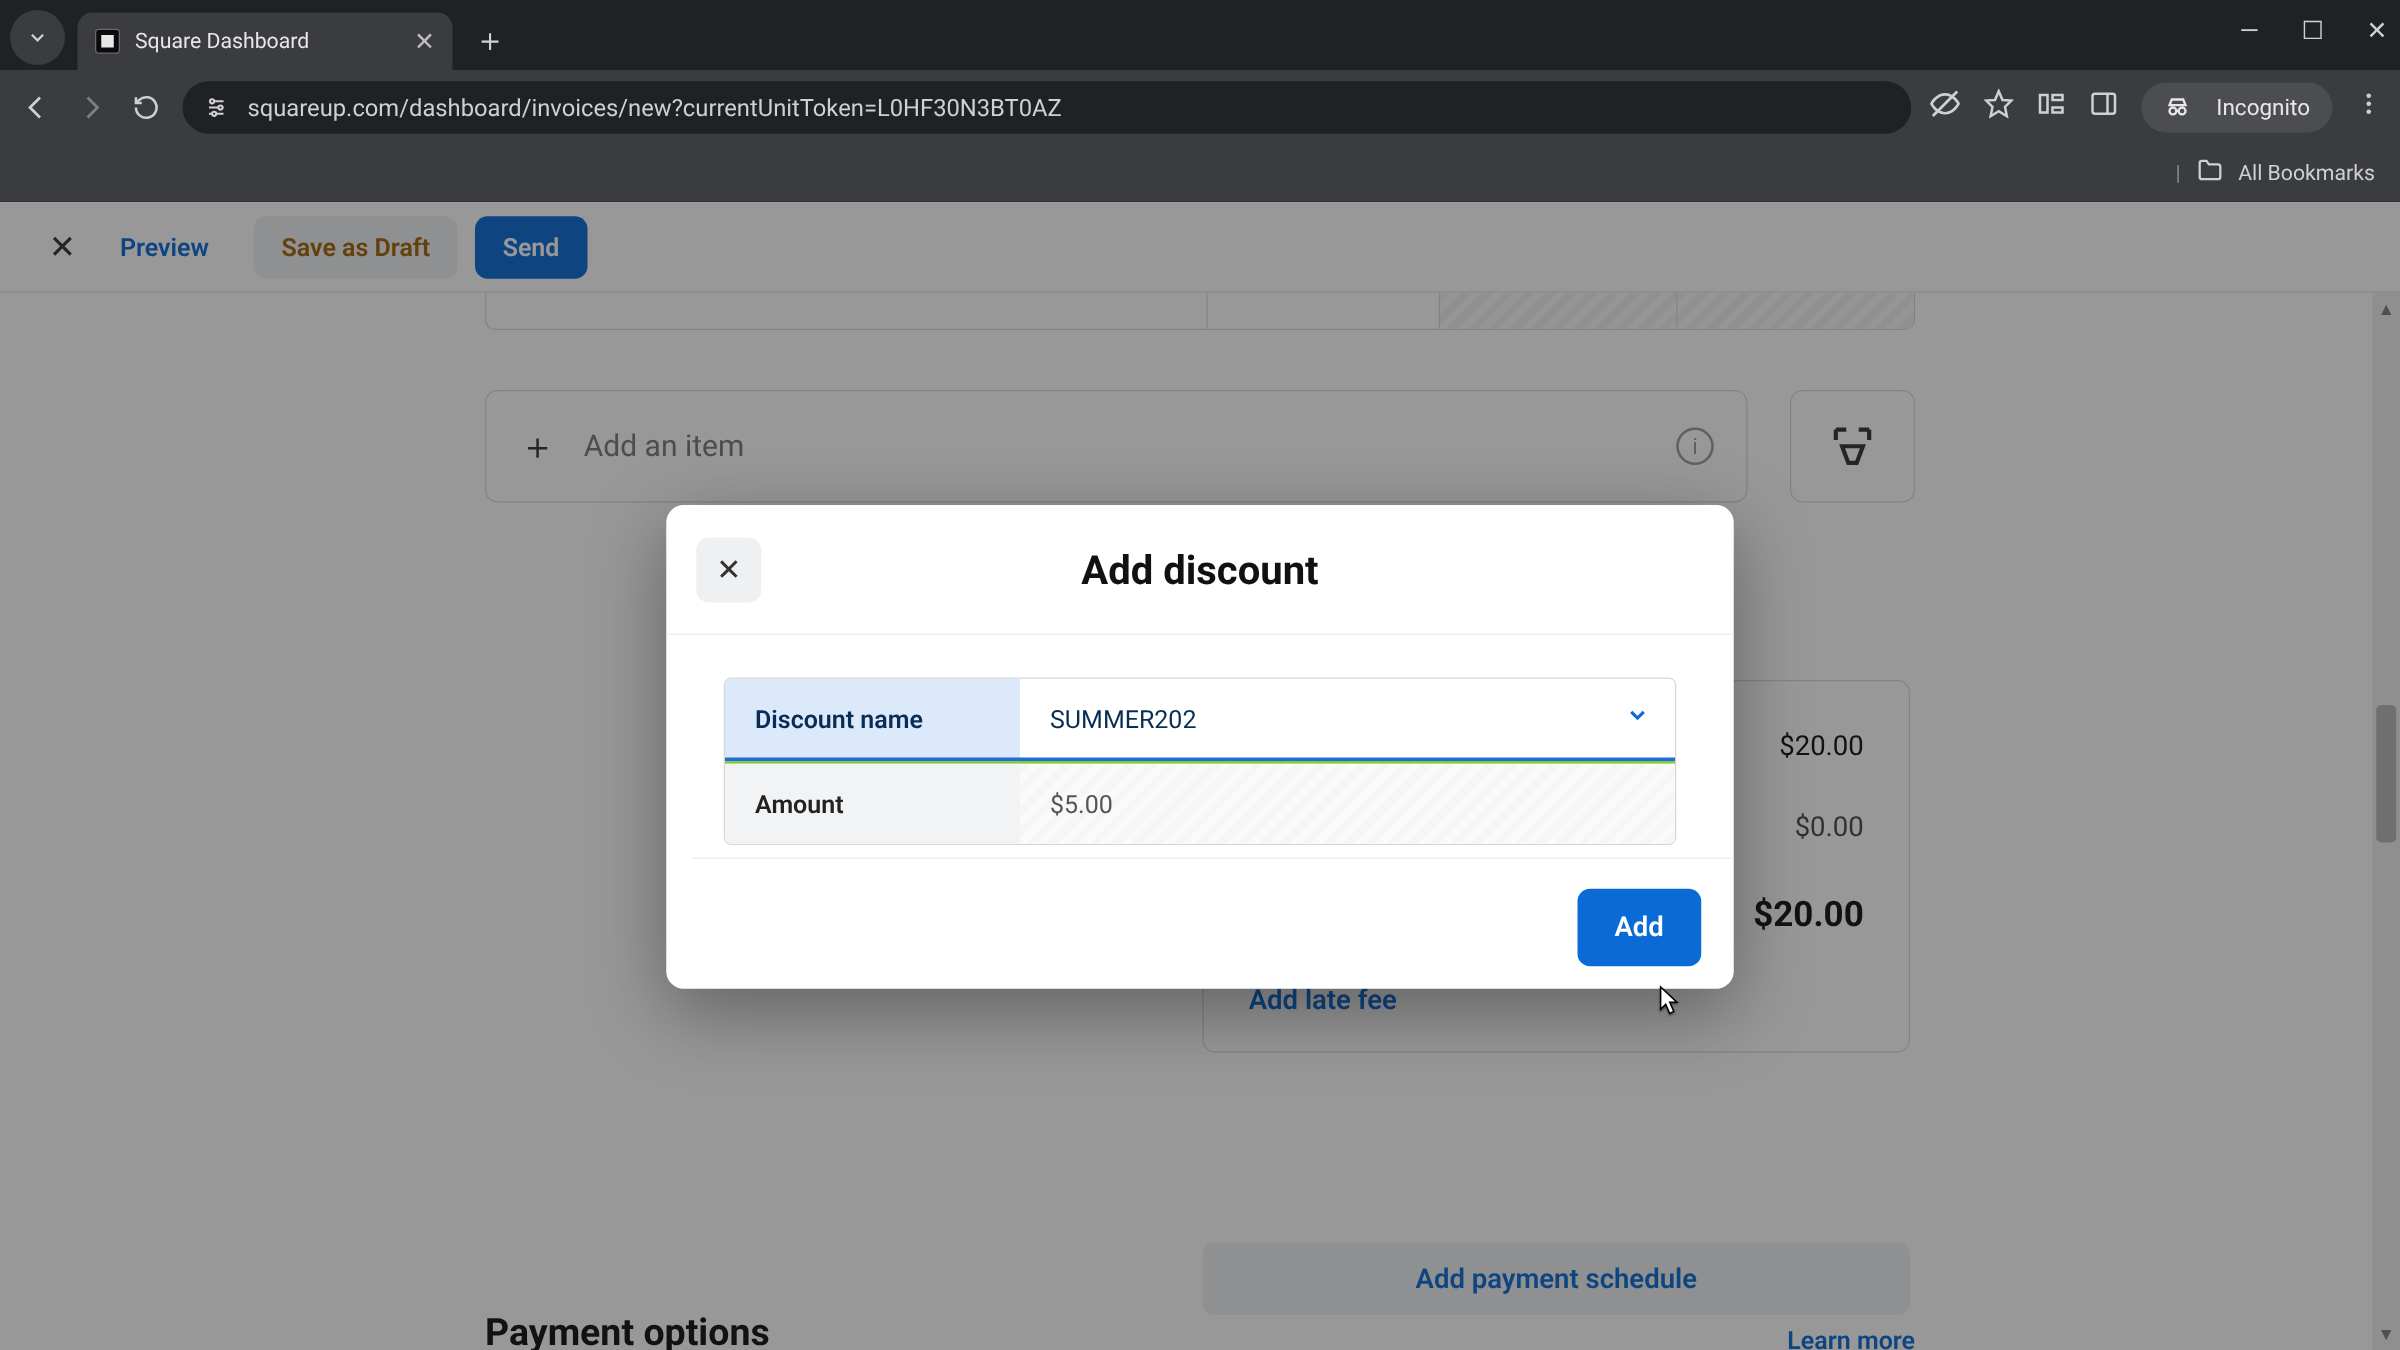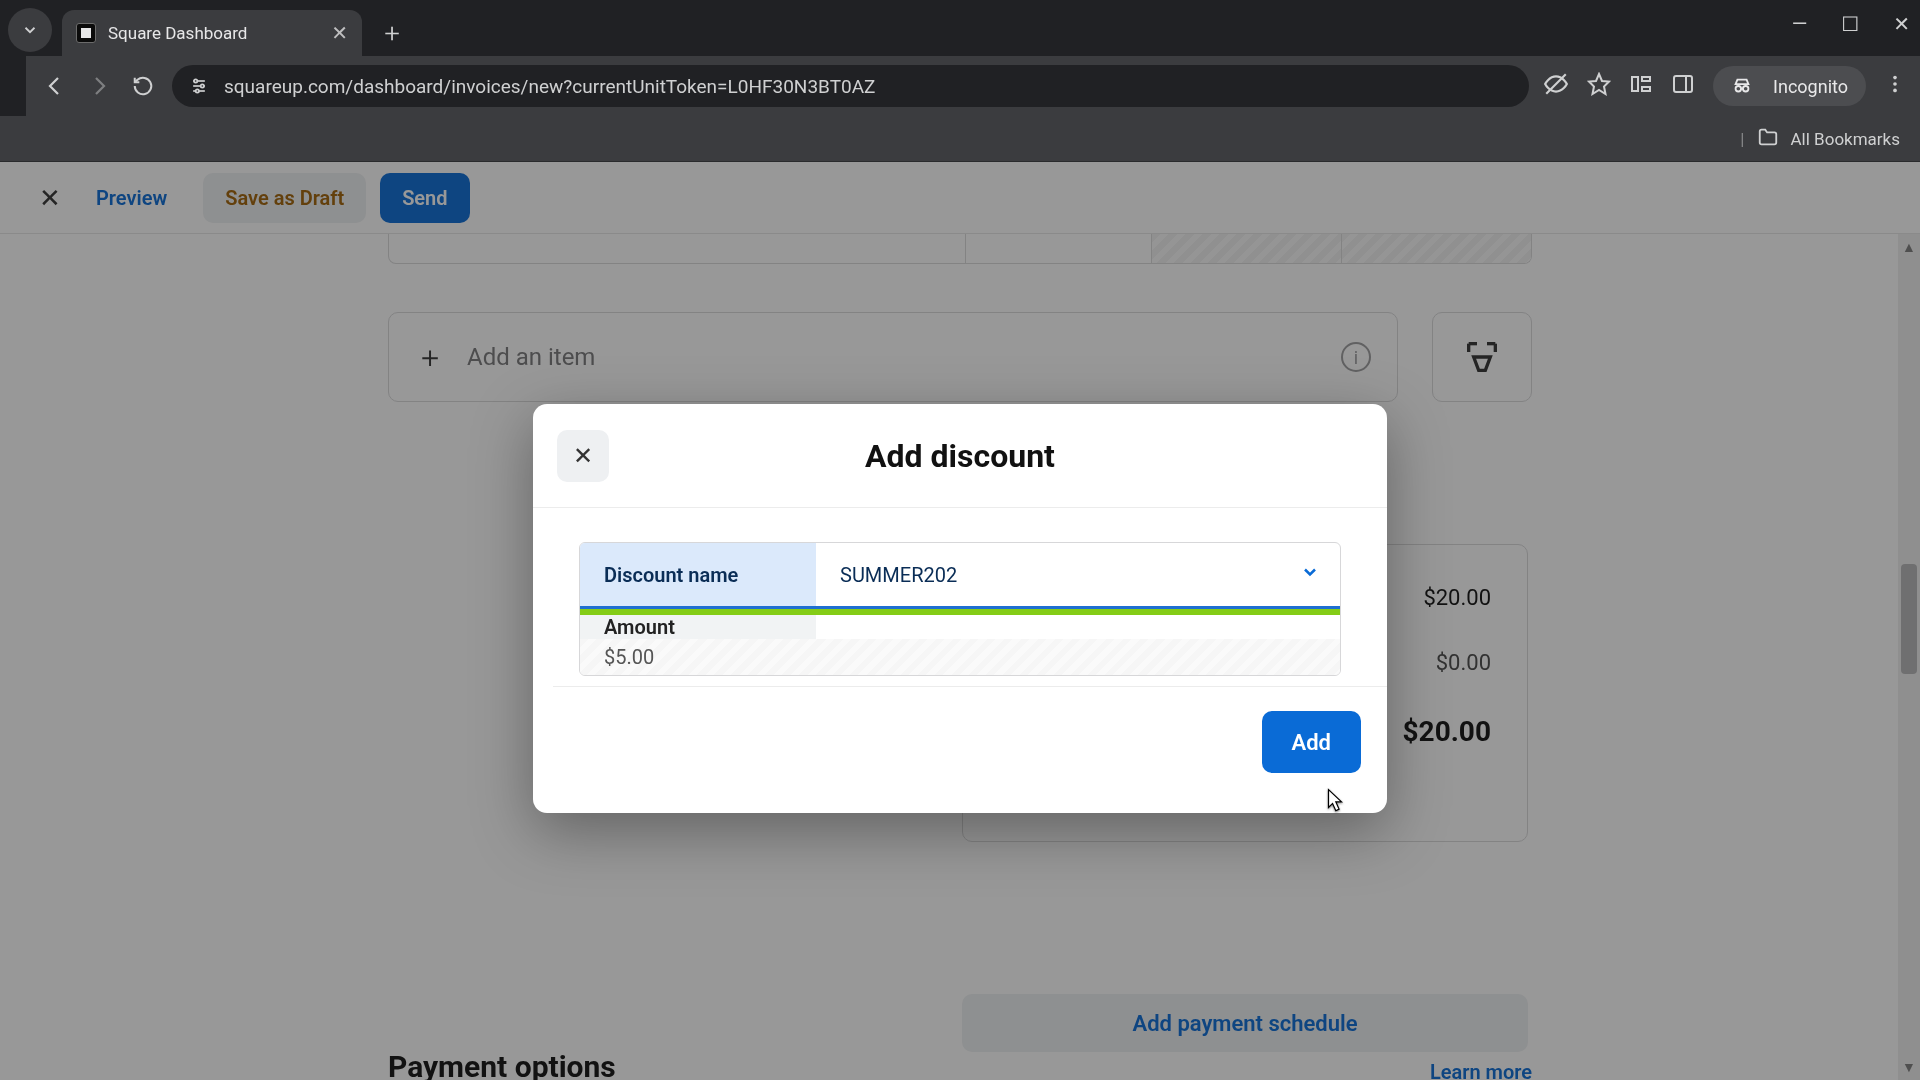--- a/index.html
+++ b/index.html
@@ -32,7 +32,7 @@
 
 .addrbar {
   height: 60px; background: #3b3c3f; display:flex; align-items:center;
-  padding: 0 14px; gap: 14px; color:#cfd0d1;margin-left:26px;
+  padding: 0 14px; gap: 14px; color:#cfd0d1;
 }
 .nav-ico { width:30px; display:flex; justify-content:center; font-size:24px;}
 .nav-ico.dim{ opacity: .45;}

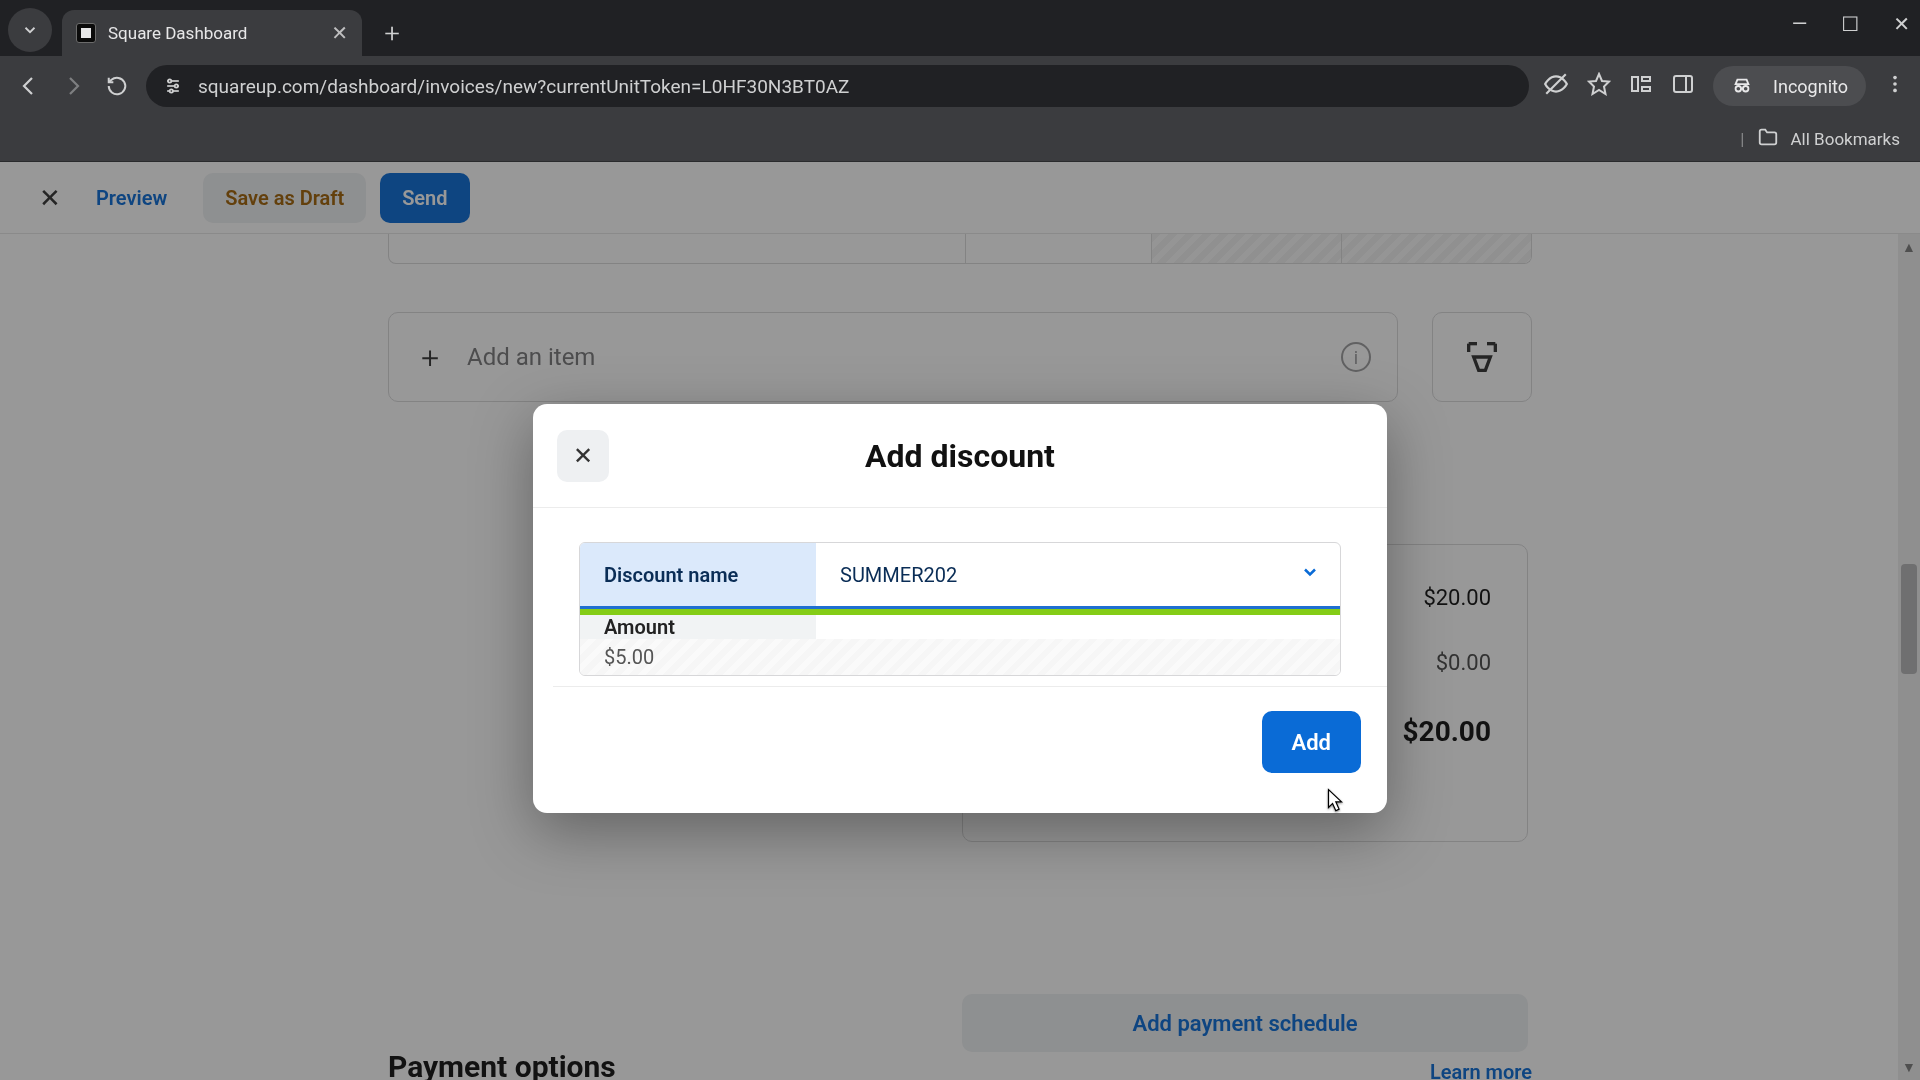--- a/index.html
+++ b/index.html
@@ -158,7 +158,7 @@
   width:100%; border:1px solid #d7d7d9; border-radius:6px; overflow:hidden;
 }
 .field-row{ display:flex; height:66px; }
-.field-row + .field-row{ border-top:6px solid #84cc16;flex-direction:column;}
+.field-row + .field-row{ border-top:2px solid #84cc16;}
 .field-label{
   width:236px; padding:0 24px; display:flex; align-items:center;
   font-size:20px; font-weight:600; color:#222;

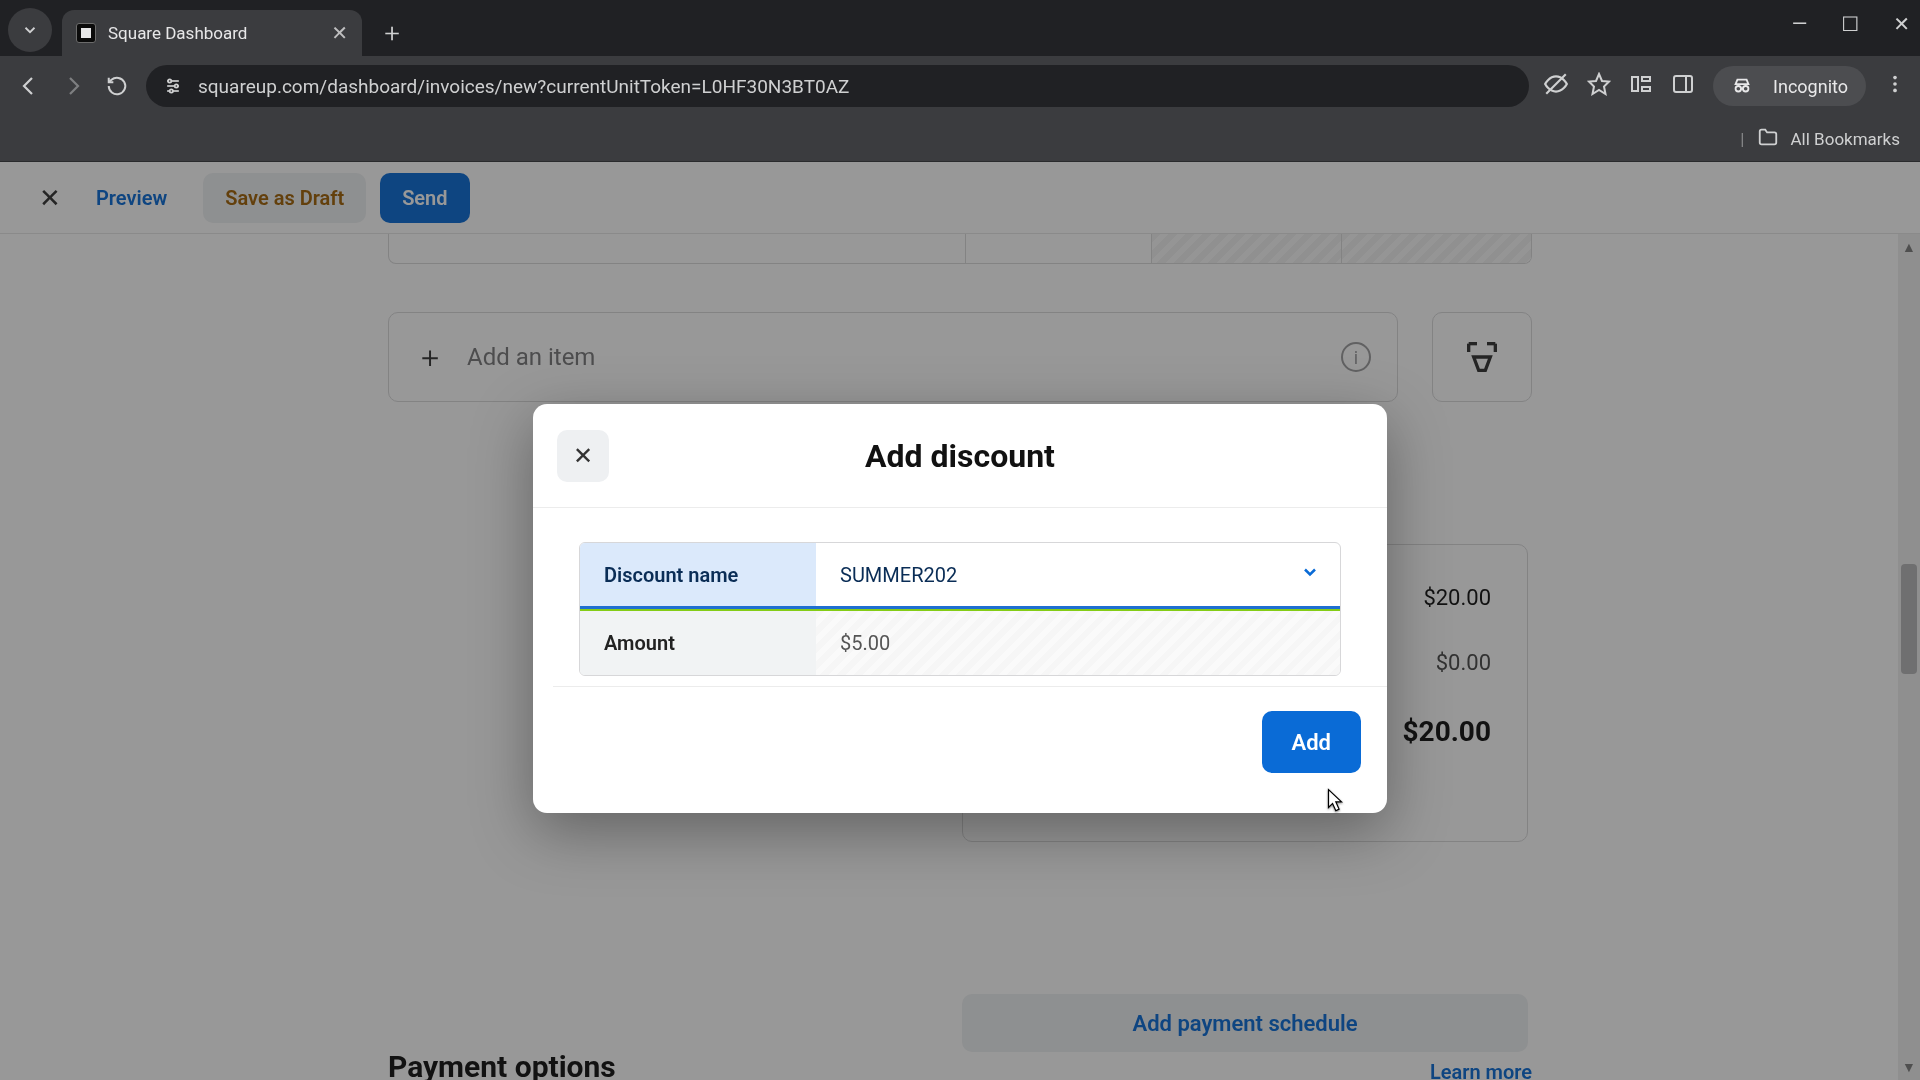--- a/index.html
+++ b/index.html
@@ -173,7 +173,7 @@
 .row-amount .field-label{ background:#f1f3f4;}
 .row-amount .field-val{ background:repeating-linear-gradient(135deg,#f6f6f6 0 6px,#fafafa 6px 12px); color:#555;text-align:right;}
 
-.modal-foot{ padding: 24px 26px 40px 26px; display:flex; justify-content:flex-end; border-top:1px solid #ececec;margin-left:20px;}
+.modal-foot{ padding: 24px 26px 18px 26px; display:flex; justify-content:flex-end; border-top:1px solid #ececec;margin-left:20px;}
 .modal-foot .btn-primary{ height:62px; padding:0 30px; font-size:22px; border-radius:10px;}
 
 

